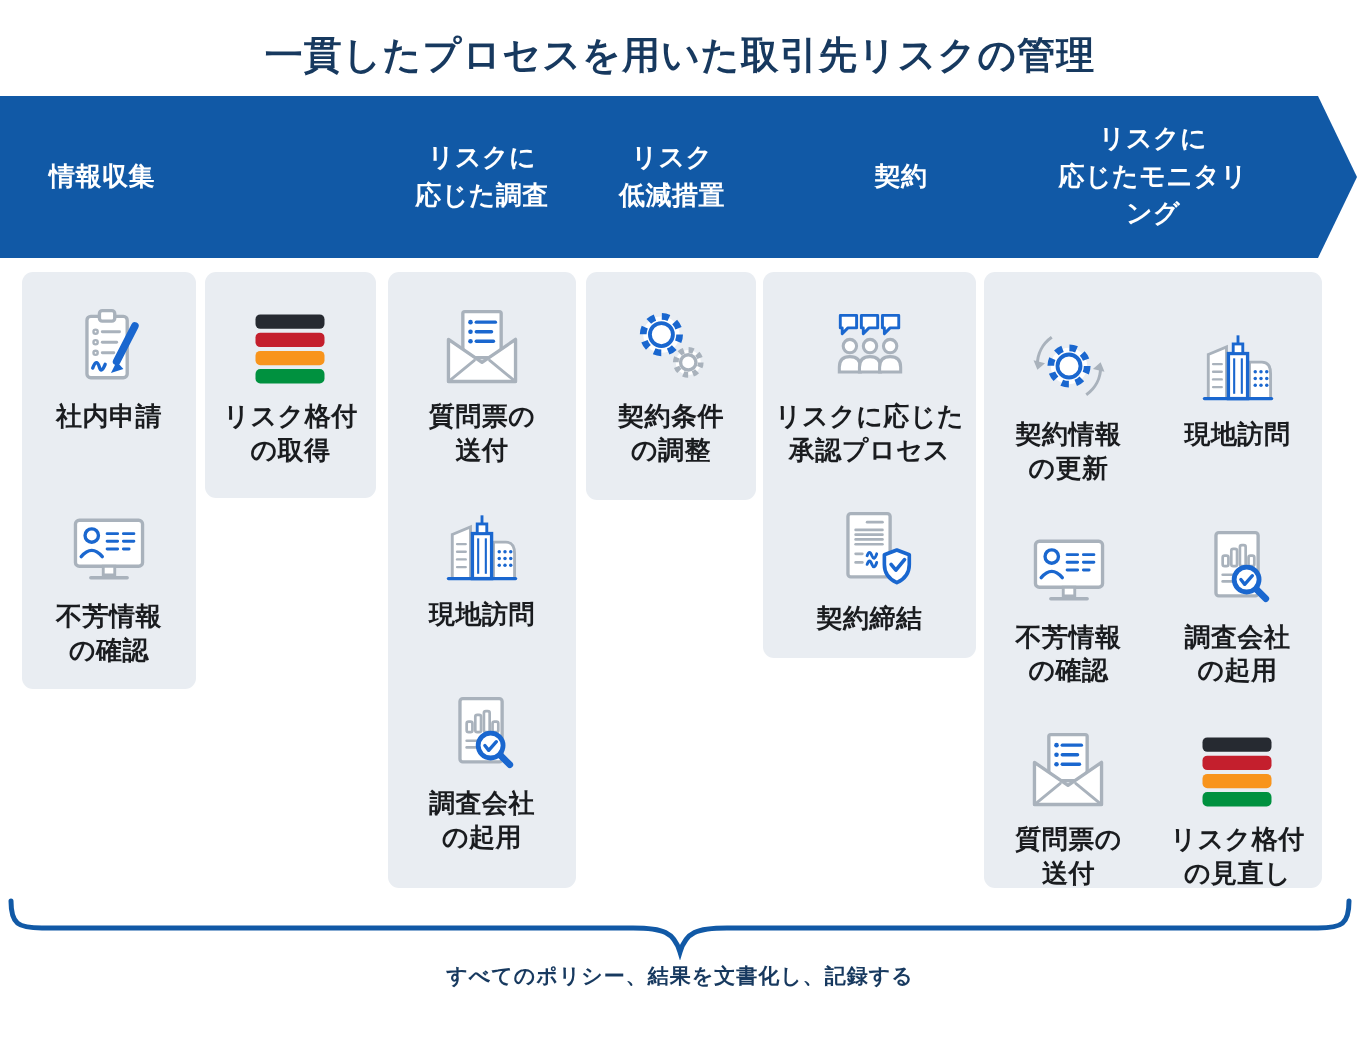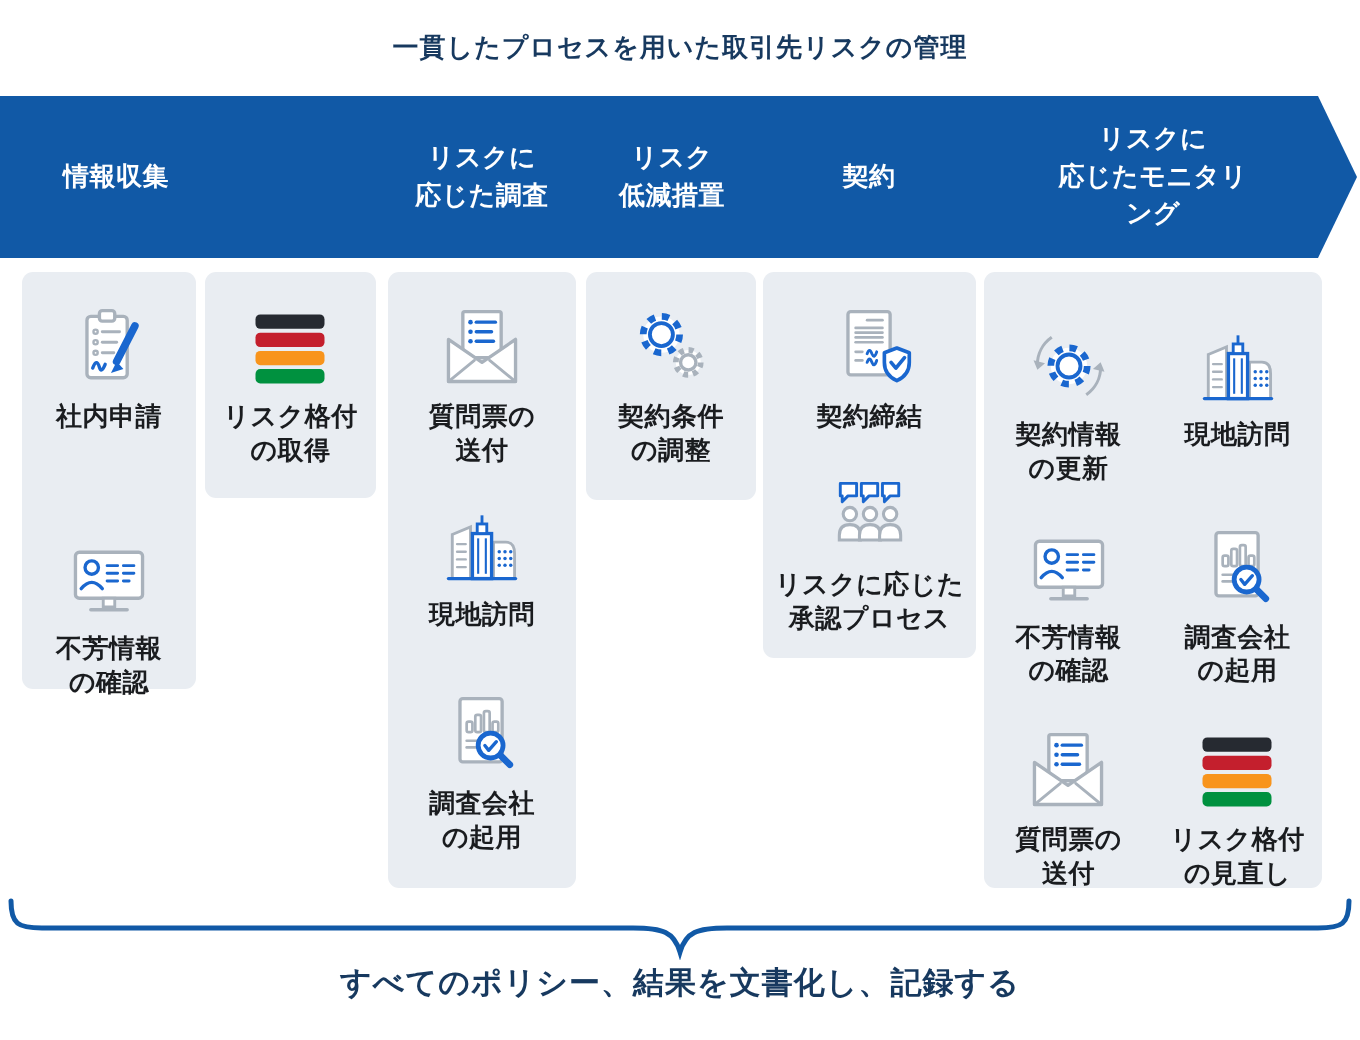--- a/index.html
+++ b/index.html
@@ -13,7 +13,7 @@
 
   .title{
     position:absolute;top:30px;left:0;width:100%;
-    text-align:center;font-size:26px;font-weight:800;
+    text-align:center;font-size:38px;font-weight:800;
     color:#17395F;letter-spacing:1px;font-family:Liberation Serif, serif;
   }
 

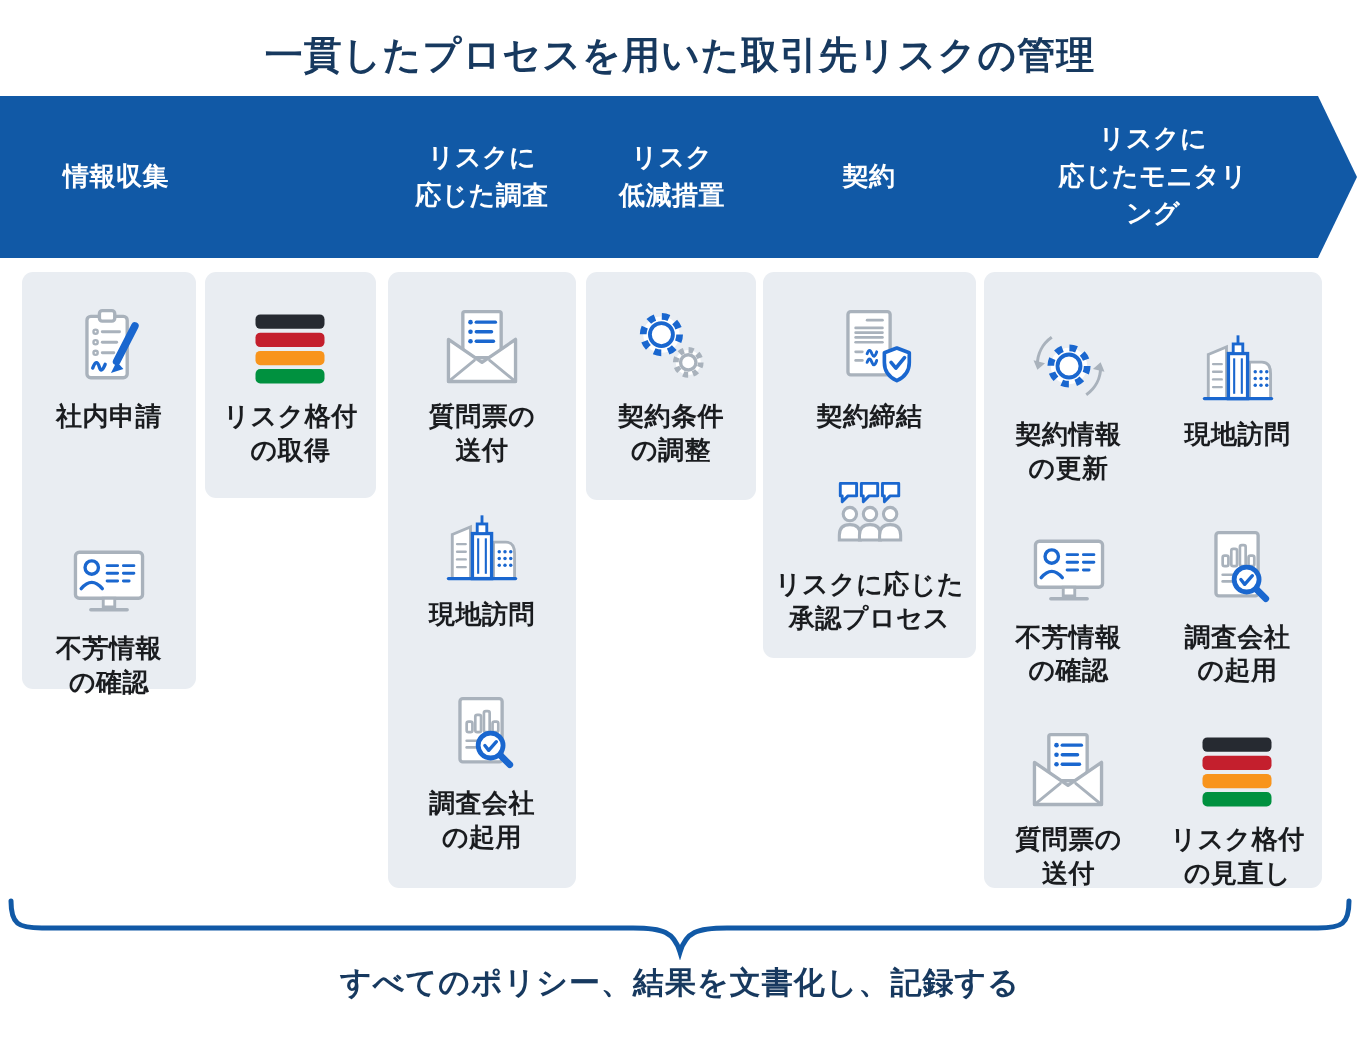--- a/index.html
+++ b/index.html
@@ -220,7 +220,7 @@
   <div class="title">一貫したプロセスを用いた取引先リスクの管理</div>
 
   <div class="banner">
-    <div class="stage" style="left:116px">情報収集</div>
+    <div class="stage" style="left:102px">情報収集</div>
     <div class="stage" style="left:482px">リスクに
 応じた調査</div>
     <div class="stage" style="left:672px">リスク

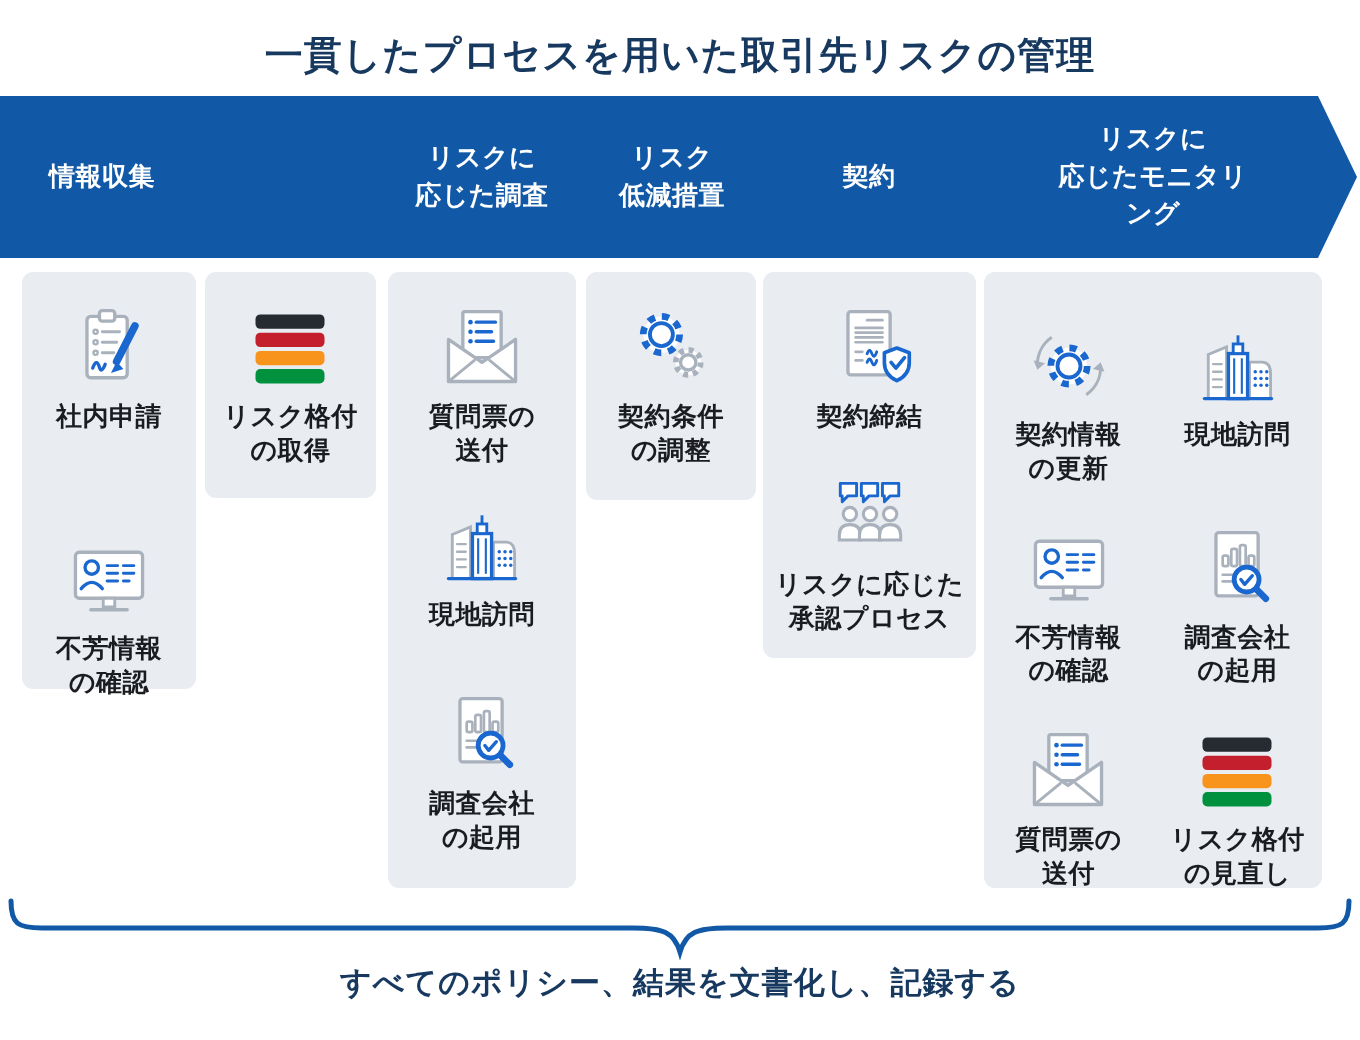--- a/index.html
+++ b/index.html
@@ -225,7 +225,7 @@
 応じた調査</div>
     <div class="stage" style="left:672px">リスク
 低減措置</div>
-    <div class="stage" style="left:869px">契約</div>
+    <div class="stage" style="left:901px">契約</div>
     <div class="stage" style="left:1153px">リスクに
 応じたモニタリング</div>
   </div>

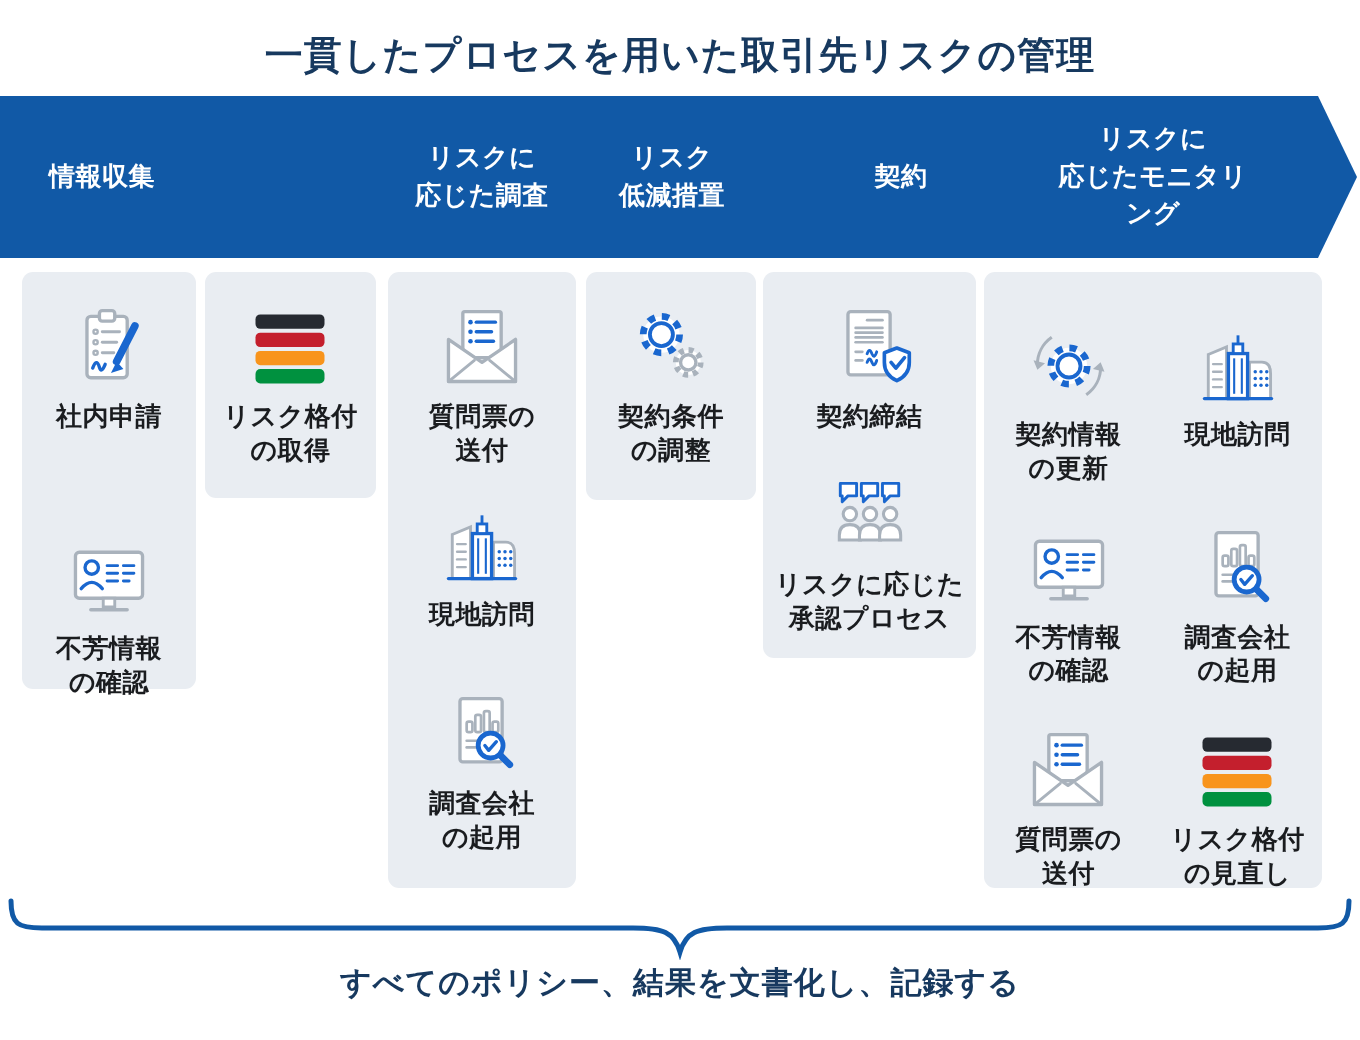--- a/index.html
+++ b/index.html
@@ -33,7 +33,7 @@
     display:flex;flex-direction:column;align-items:center;
     box-sizing:border-box;padding-top:30px;
   }
-  .c1{left:22px;width:174px;height:417px;gap:32px;}
+  .c1{left:22px;width:174px;height:417px;}
   .c2{left:205px;width:171px;height:226px;}
   .c3{left:388px;width:188px;height:616px;}
   .c4{left:586px;width:170px;height:228px;}

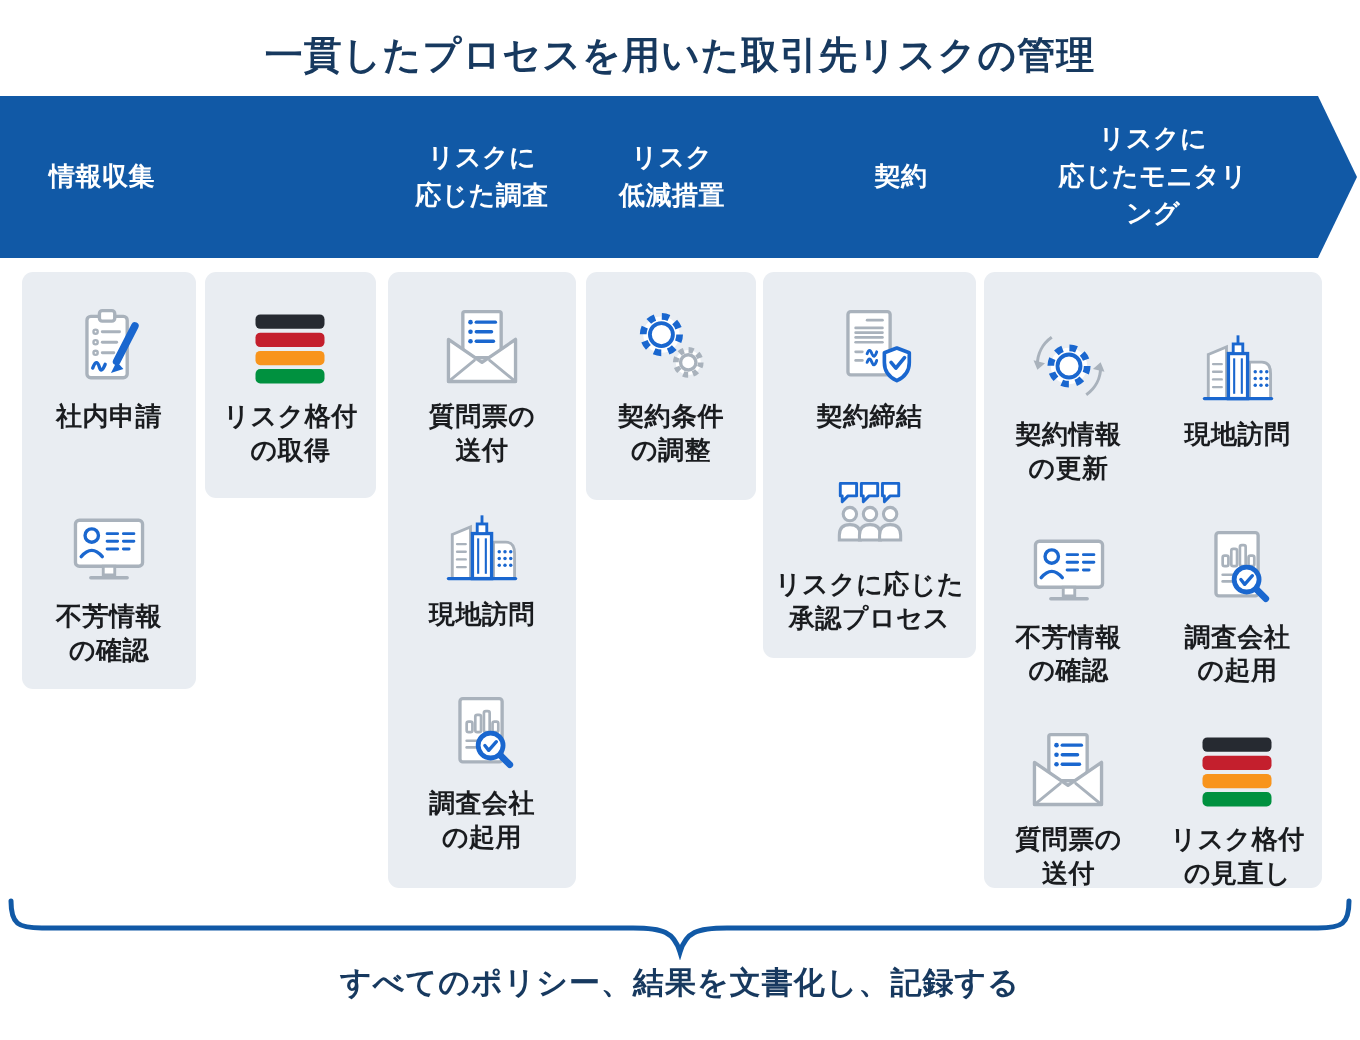--- a/index.html
+++ b/index.html
@@ -292,16 +292,16 @@
   <div class="card c5">
     <div class="item">
       <svg class="icon" viewBox="0 0 96 96">
-          <use href="#i-shield-doc"></use>
-        </svg>
-      <div class="item-label">契約締結</div>
-    </div>
-    <div class="item">
-      <svg class="icon" viewBox="0 0 96 96">
           <use href="#i-people"></use>
         </svg>
       <div class="item-label">リスクに応じた
 承認プロセス</div>
+    </div>
+    <div class="item">
+      <svg class="icon" viewBox="0 0 96 96">
+          <use href="#i-shield-doc"></use>
+        </svg>
+      <div class="item-label">契約締結</div>
     </div>
   </div>
 

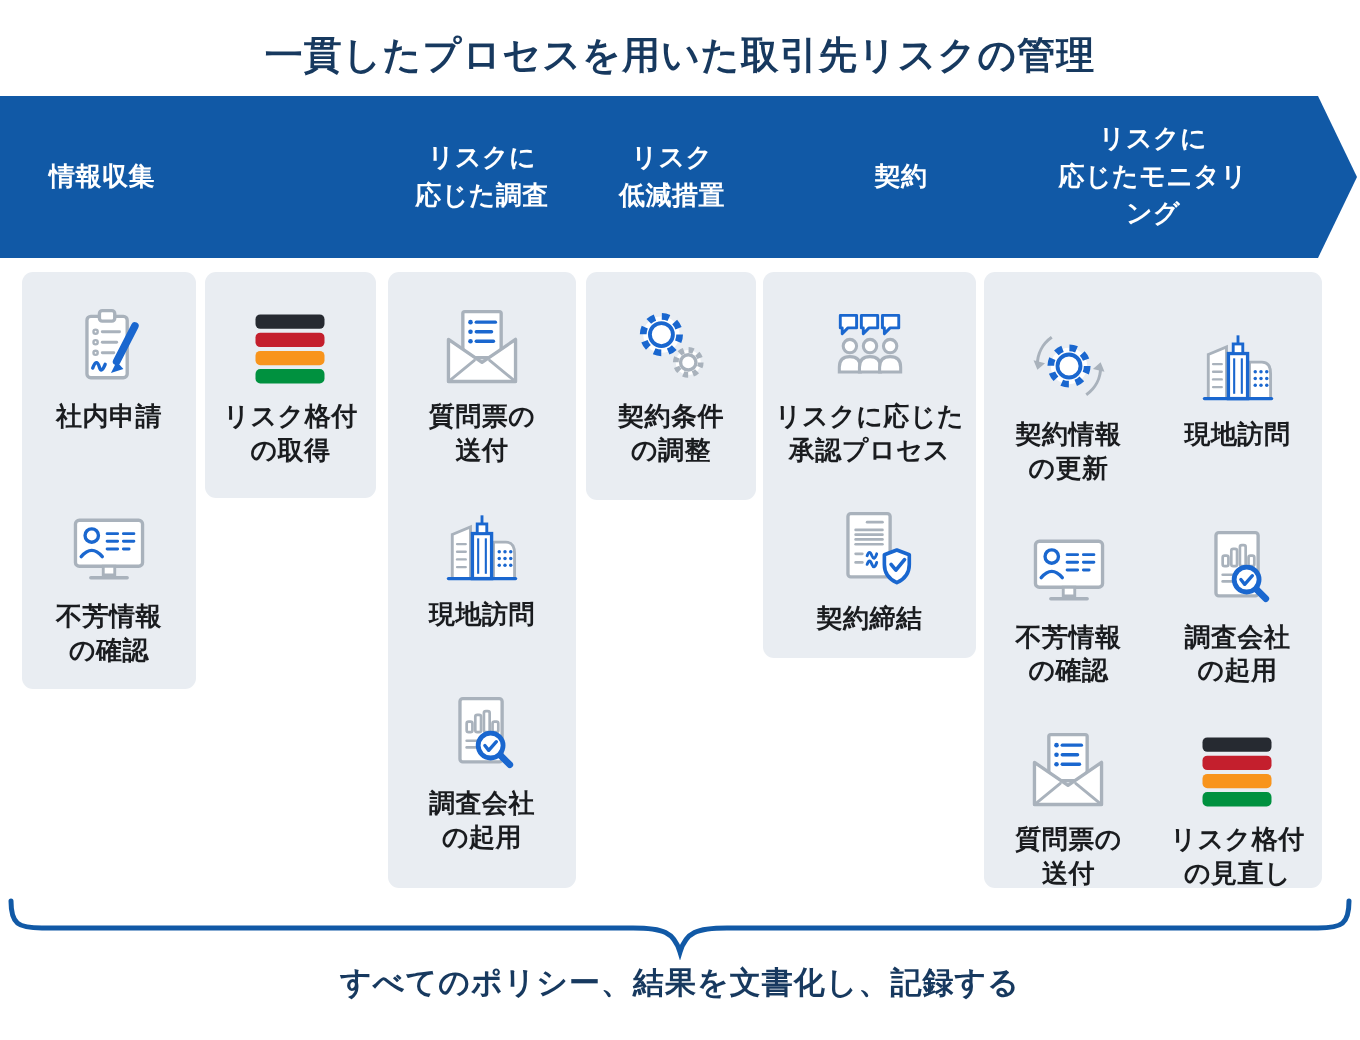--- a/index.html
+++ b/index.html
@@ -57,7 +57,7 @@
   .brace{position:absolute;top:898px;left:8px;}
   .footer-note{
     position:absolute;top:962px;left:0;width:100%;
-    text-align:center;font-size:31px;font-weight:800;color:#17395F;
+    text-align:center;font-size:21px;font-weight:800;color:#17395F;
     letter-spacing:1px;
   }
   .defs-holder{position:absolute;width:0;height:0;overflow:hidden;}

